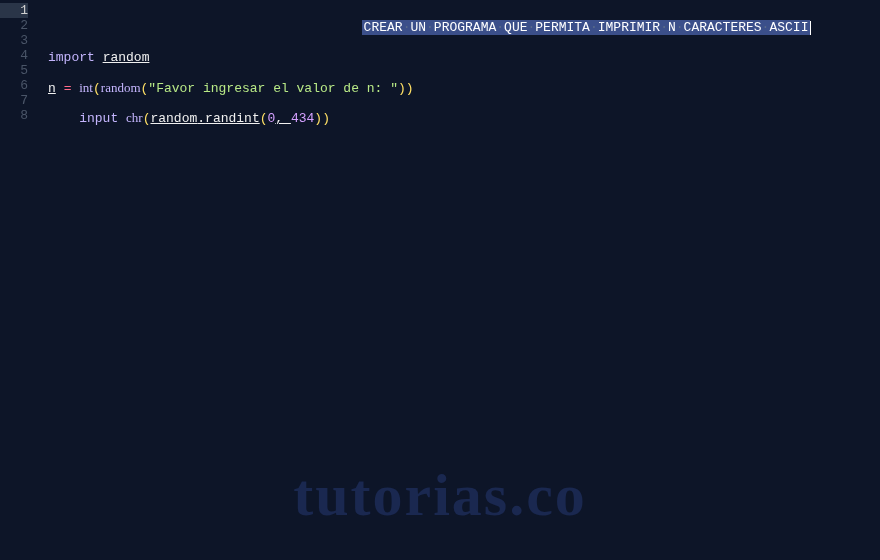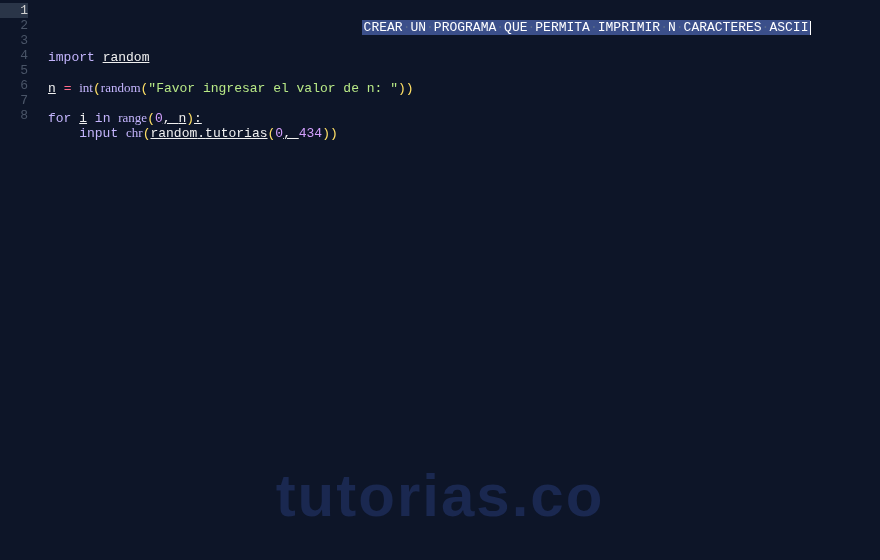--- a/index.html
+++ b/index.html
@@ -123,7 +123,6 @@
     <div class="line"></div>
     <div class="line"><span class="ident">n</span> <span class="op">=</span> <span class="builtin">int</span><span class="paren">(</span><span class="builtin">random</span><span class="paren">(</span><span class="str">"Favor ingresar el valor de n: "</span><span class="paren">))</span></div>
     <div class="line"></div>
-    <div class="line"><span class="kw">for</span> <span class="ident">i</span> <span class="kw">in</span> <span class="builtin">range</span><span class="paren">(</span><span class="num">0</span><span class="ident">, </span><span class="ident">n</span><span class="paren">)</span><span class="ident">:</span></div>
     <div class="line">    <span class="kw">input</span> <span class="builtin">chr</span><span class="paren">(</span><span class="ident">random</span><span class="ident">.</span><span class="ident">tutorias</span><span class="paren">(</span><span class="num">0</span><span class="ident">, </span><span class="num">434</span><span class="paren">))</span></div>
   </div>
 </div>

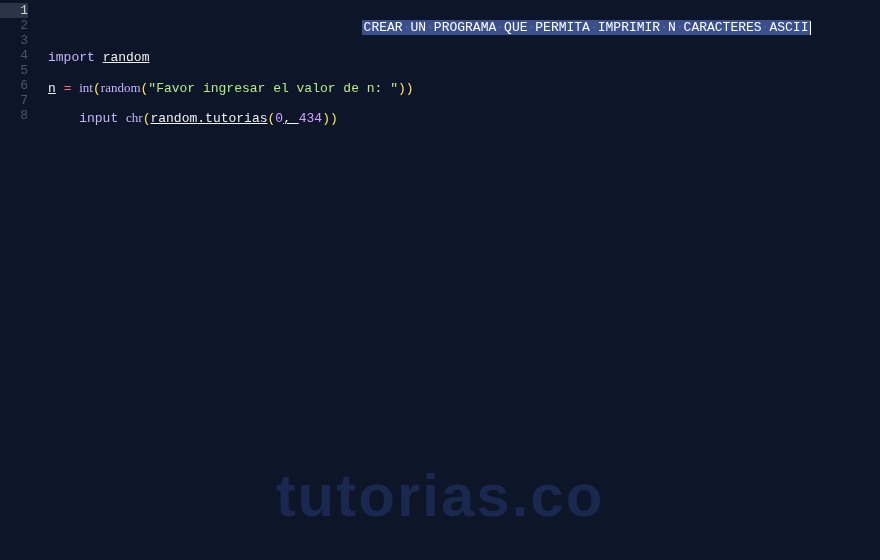--- a/index.html
+++ b/index.html
@@ -123,7 +123,7 @@
     <div class="line"></div>
     <div class="line"><span class="ident">n</span> <span class="op">=</span> <span class="builtin">int</span><span class="paren">(</span><span class="builtin">random</span><span class="paren">(</span><span class="str">"Favor ingresar el valor de n: "</span><span class="paren">))</span></div>
     <div class="line"></div>
-    <div class="line">    <span class="kw">input</span> <span class="builtin">chr</span><span class="paren">(</span><span class="ident">random</span><span class="ident">.</span><span class="ident">tutorias</span><span class="paren">(</span><span class="num">0</span><span class="ident">, </span><span class="num">434</span><span class="paren">))</span></div>
+    <div class="line">    <span class="kw">input</span> <span class="builtin">chr</span><span class="paren">(</span><span class="ident">random</span><span class="ident">.</span><span class="ident">randint</span><span class="paren">(</span><span class="num">0</span><span class="ident">, </span><span class="num">434</span><span class="paren">))</span></div>
   </div>
 </div>
 

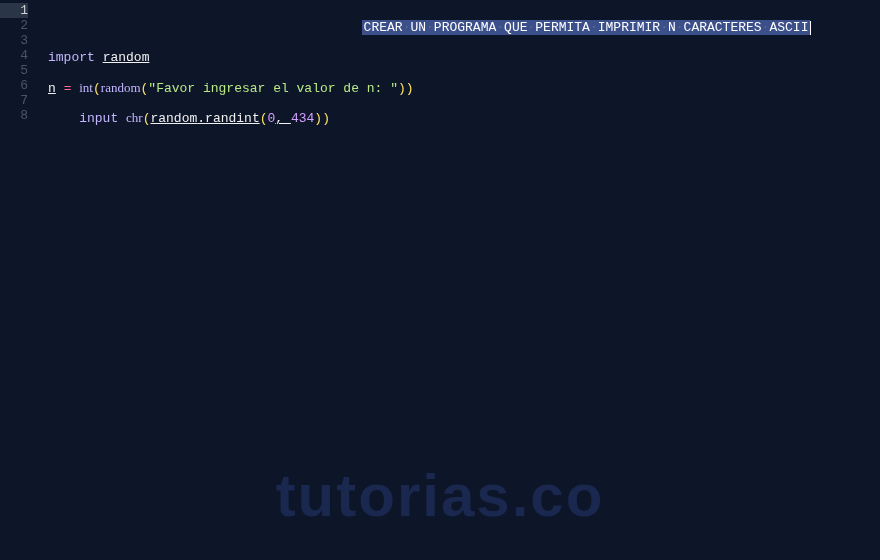--- a/index.html
+++ b/index.html
@@ -99,7 +99,7 @@
       color: #1a2850;
       letter-spacing: 2px;
       pointer-events: none;
-      font-family: Liberation Sans, sans-serif;
+      font-family: Liberation Serif, serif;
     }
   </style>
 </head>

